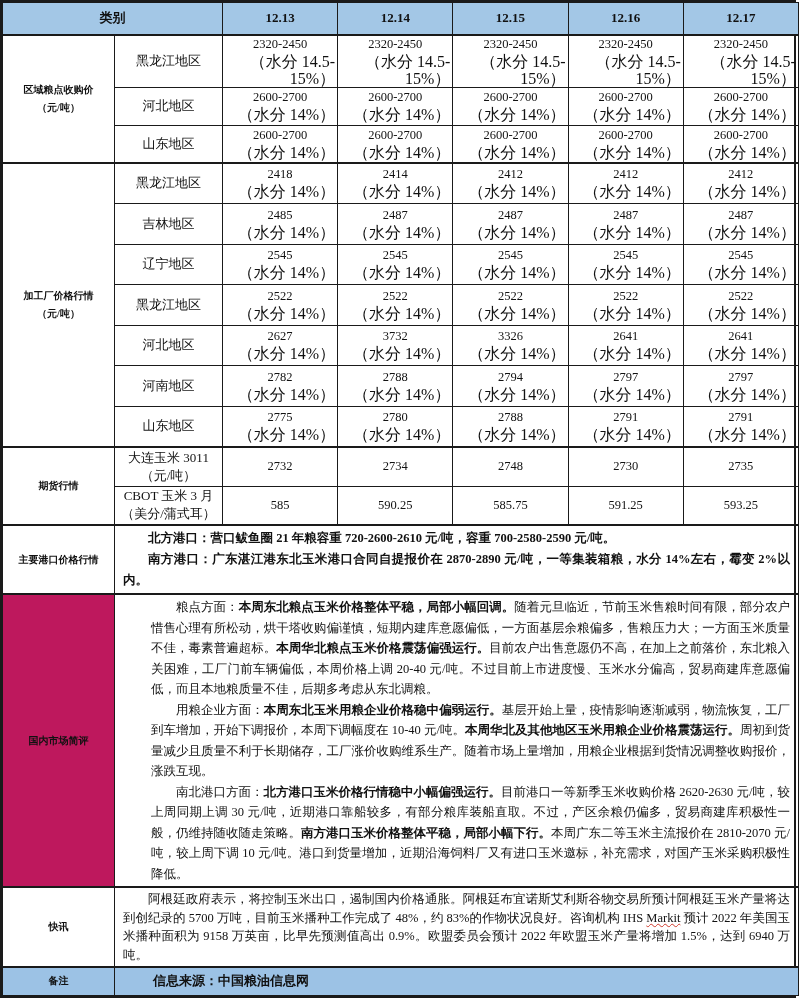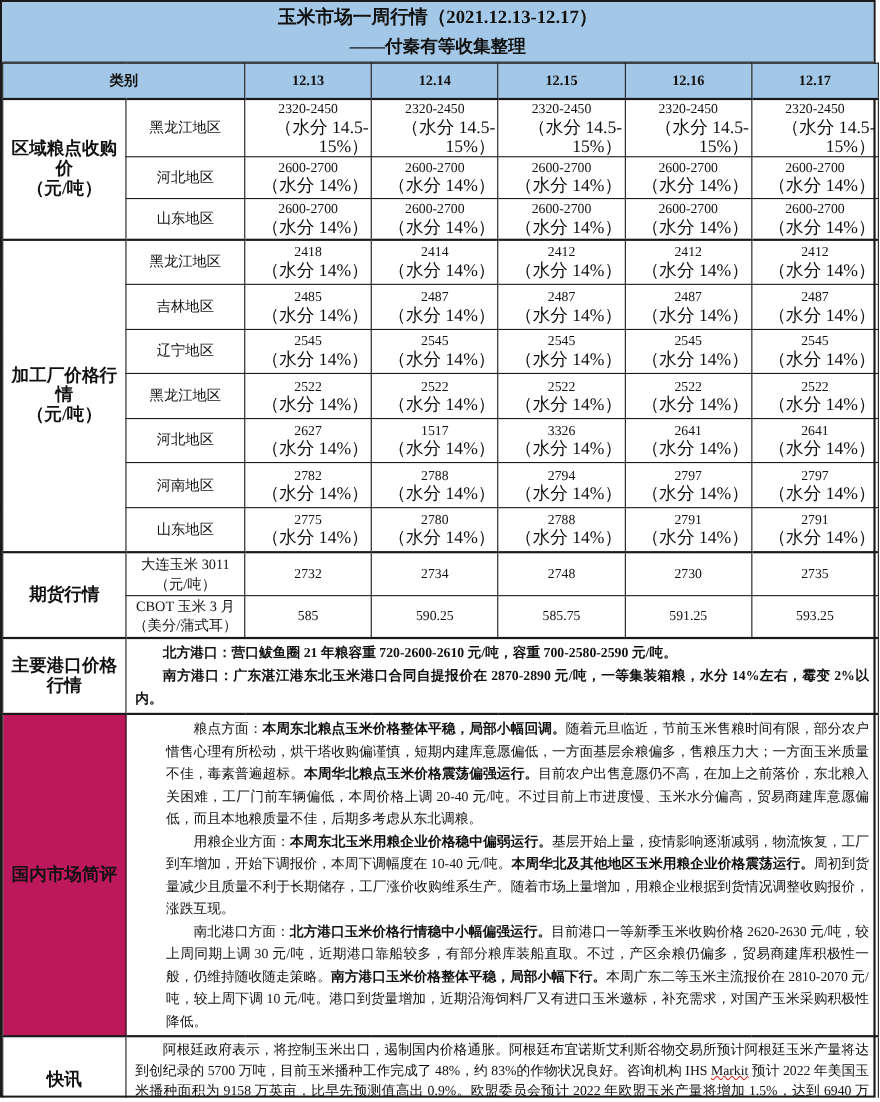--- a/index.html
+++ b/index.html
@@ -34,10 +34,6 @@
 
 <div class="sheet">
 
-  <div class="title-block">
-    <div class="title-line1">玉米市场一周行情（2021.12.13-12.17）</div>
-    <div class="title-line2">——付秦有等收集整理</div>
-  </div>
 
   <table>
     <colgroup>

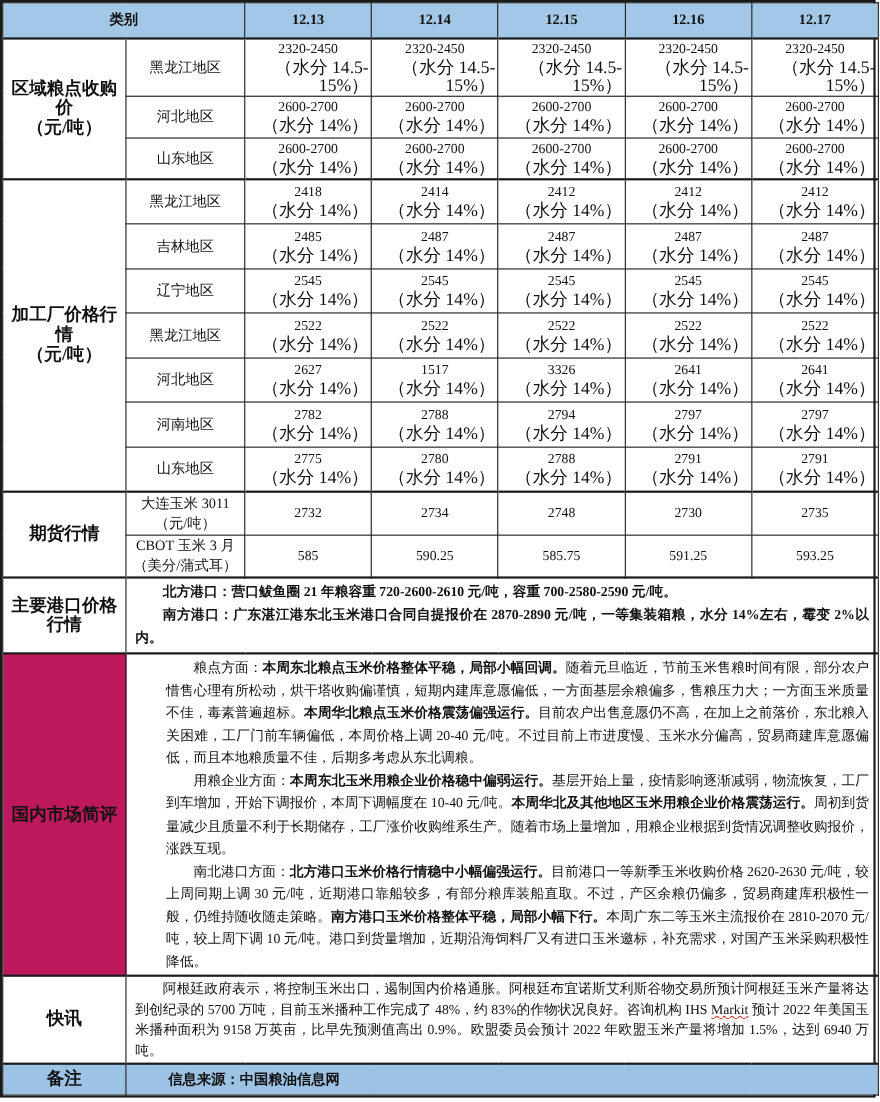--- a/index.html
+++ b/index.html
@@ -12,7 +12,7 @@
   col.c1{width:112px}col.c2{width:108px}col.cd{width:115.2px}
   td,th{border:1px solid #1a1a1a;padding:0 2px;text-align:center;vertical-align:middle;box-sizing:border-box;}
   tr.header-row th{background:#a3c7e6;font-size:13px;font-weight:bold;height:32px;}
-  .lbl{font-weight:bold;font-size:16px;line-height:18px;}
+  .lbl{font-weight:bold;font-size:10px;line-height:18px;}
   .sub{font-size:13px;font-weight:normal;}
   .val{font-size:12.5px;line-height:17px;border-radius:19px;}
   .note{font-size:16px;text-align:right;}

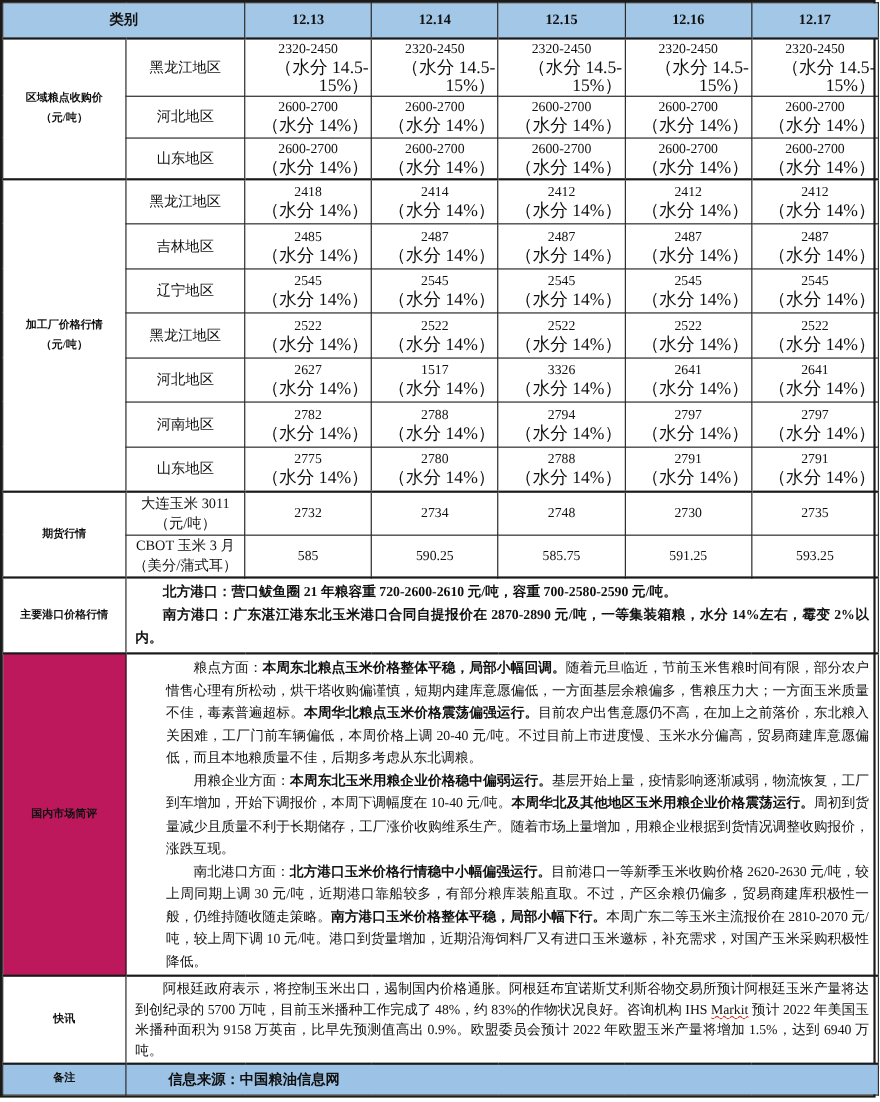--- a/index.html
+++ b/index.html
@@ -233,7 +233,7 @@
             <div class="note">（水分 14%）</div>
           </td>
       <td class="val">
-            <div>1517</div>
+            <div>3732</div>
             <div class="note">（水分 14%）</div>
           </td>
       <td class="val">

